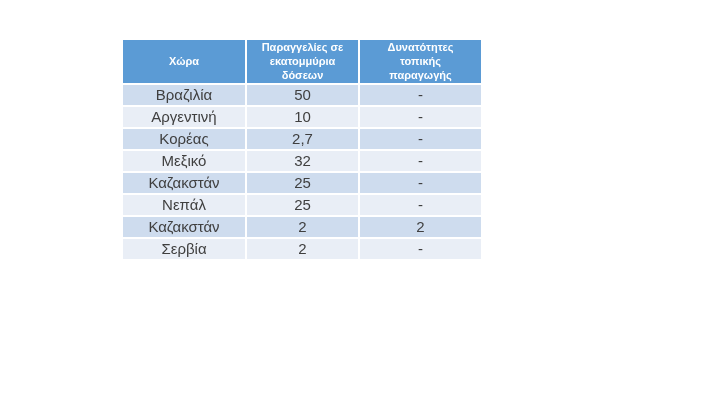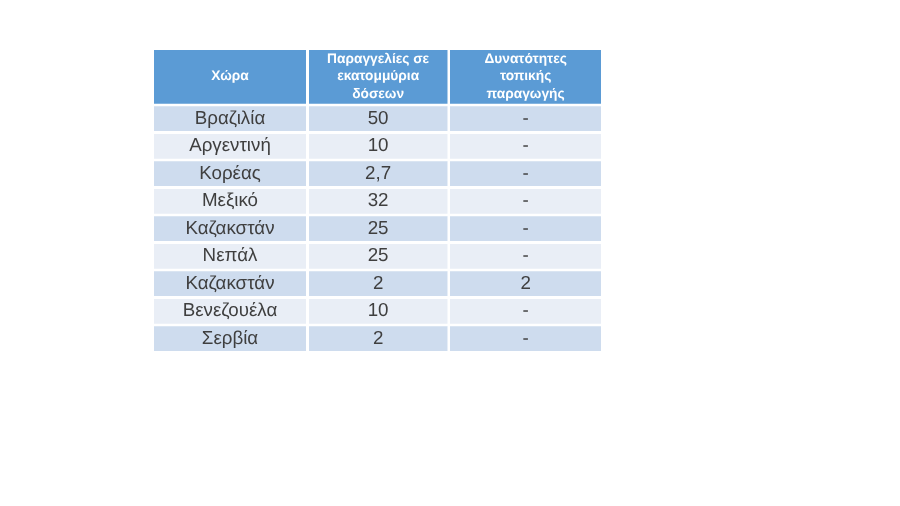--- a/index.html
+++ b/index.html
@@ -112,11 +112,6 @@
           <td>2</td>
         </tr>
         <tr>
-          <td>Βενεζουέλα</td>
-          <td>10</td>
-          <td>-</td>
-        </tr>
-        <tr>
           <td>Σερβία</td>
           <td>2</td>
           <td>-</td>

